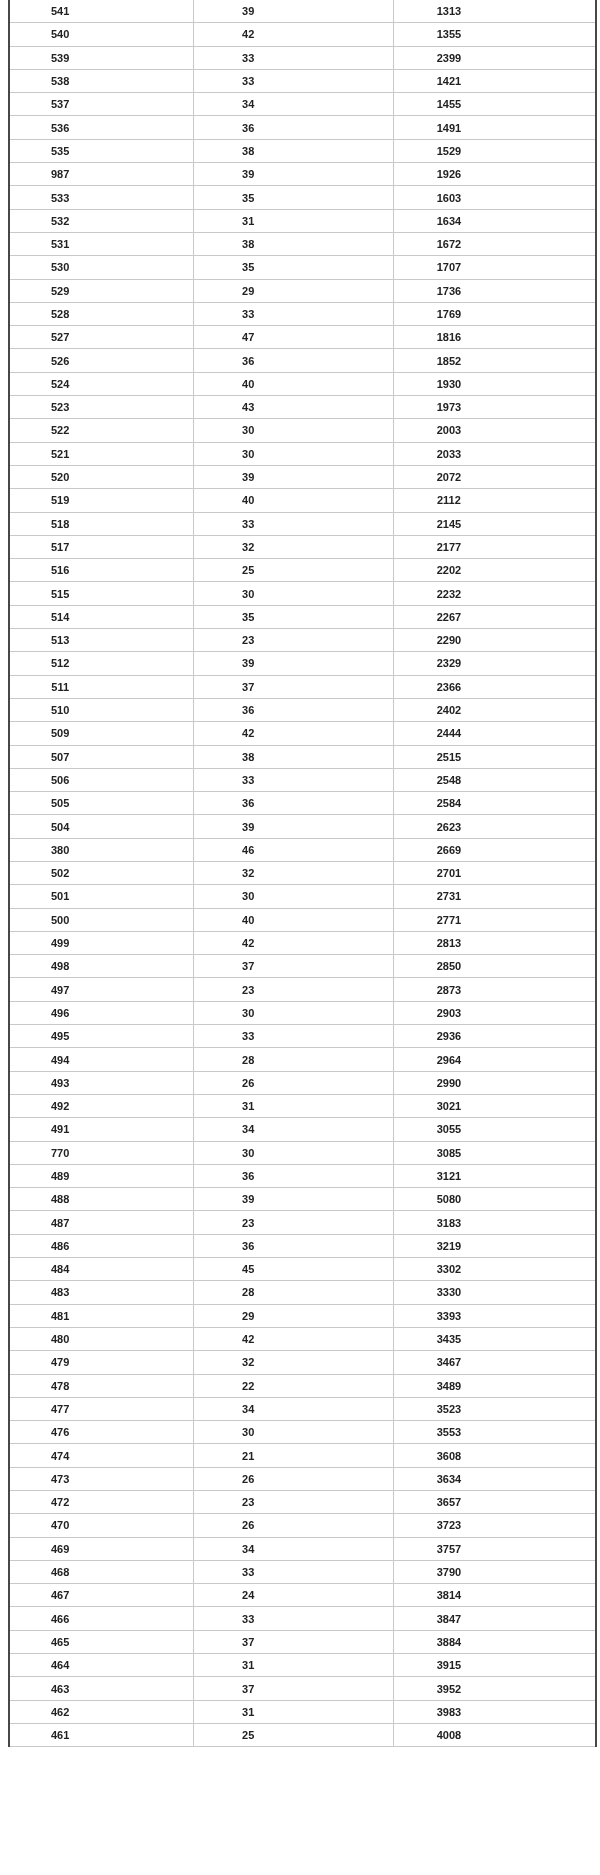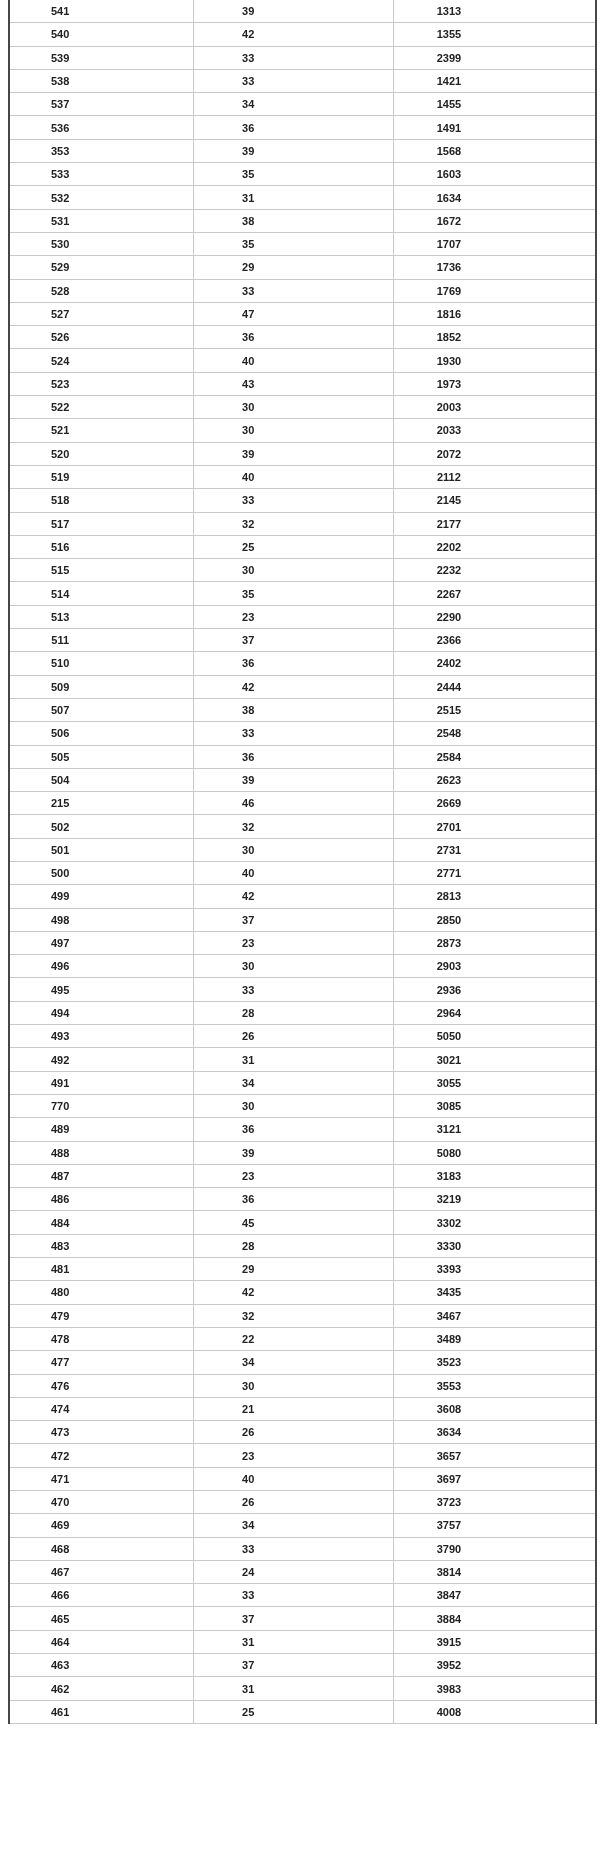--- a/index.html
+++ b/index.html
@@ -124,6 +124,17 @@
         </tr>
         <tr>
           <td>
+            <span class="cell-inner">535</span>
+          </td>
+          <td>
+            <span class="cell-inner">38</span>
+          </td>
+          <td>
+            <span class="cell-inner">1529</span>
+          </td>
+        </tr>
+        <tr>
+          <td>
             <span class="cell-inner">353</span>
           </td>
           <td>

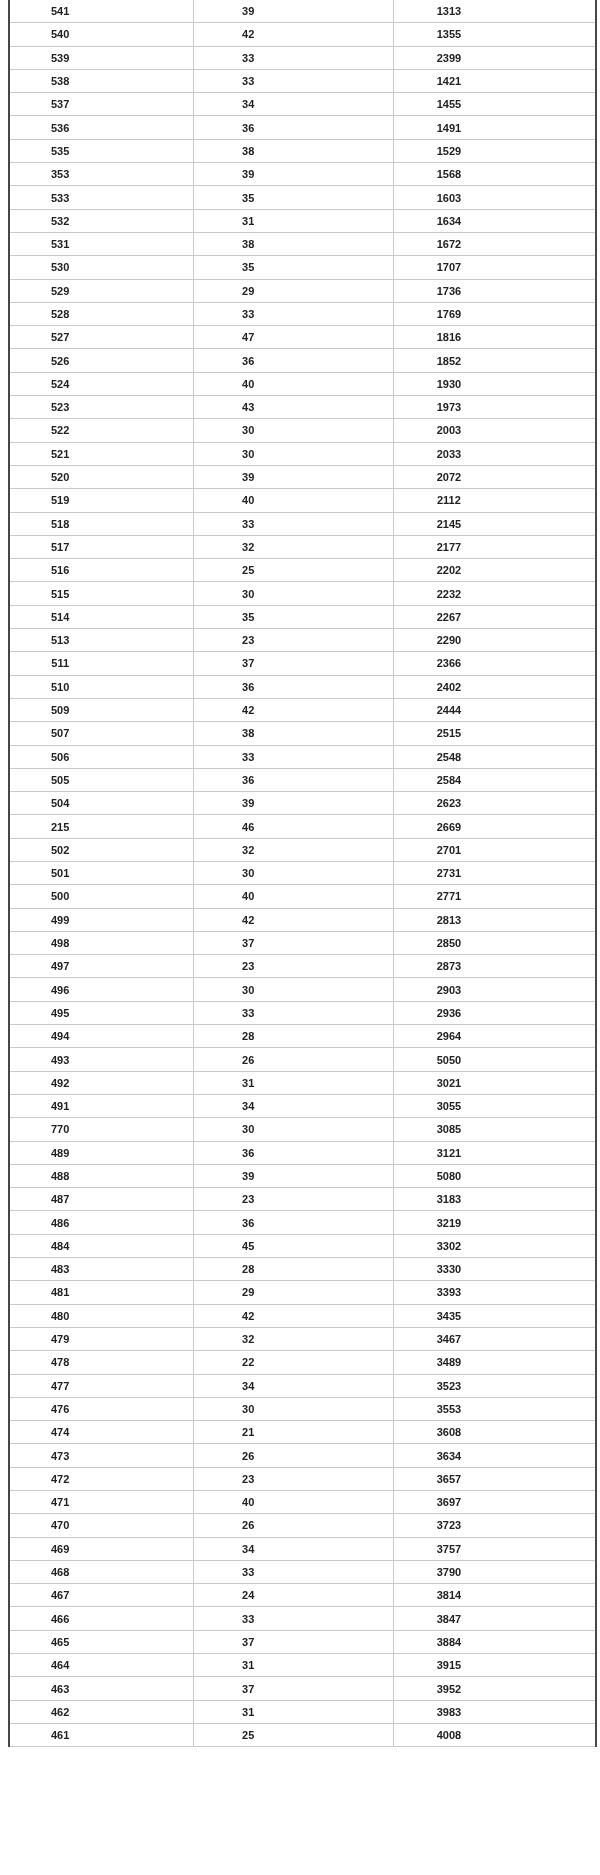--- a/index.html
+++ b/index.html
@@ -135,7 +135,7 @@
         </tr>
         <tr>
           <td>
-            <span class="cell-inner">353</span>
+            <span class="cell-inner">987</span>
           </td>
           <td>
             <span class="cell-inner">39</span>

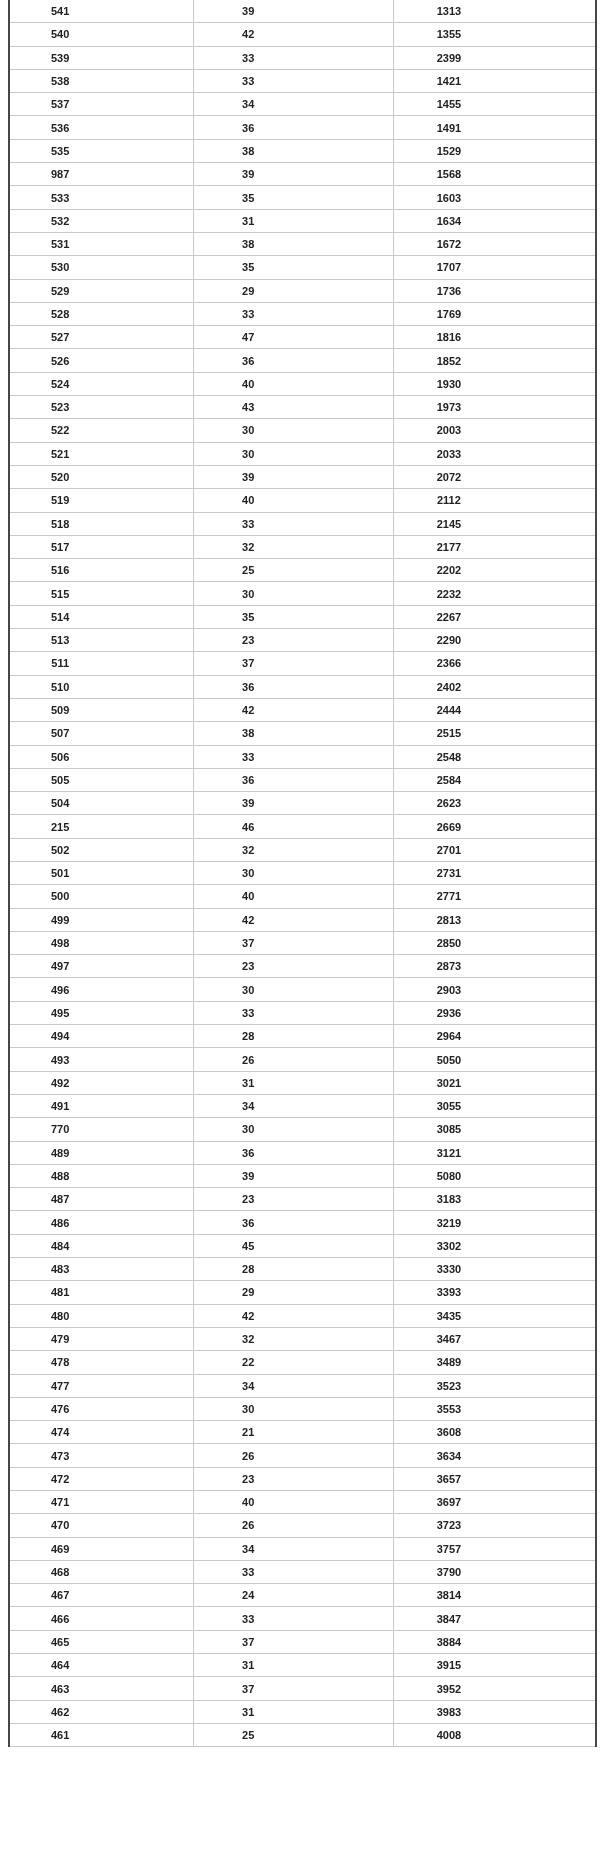--- a/index.html
+++ b/index.html
@@ -141,7 +141,7 @@
             <span class="cell-inner">39</span>
           </td>
           <td>
-            <span class="cell-inner">1568</span>
+            <span class="cell-inner">1926</span>
           </td>
         </tr>
         <tr>

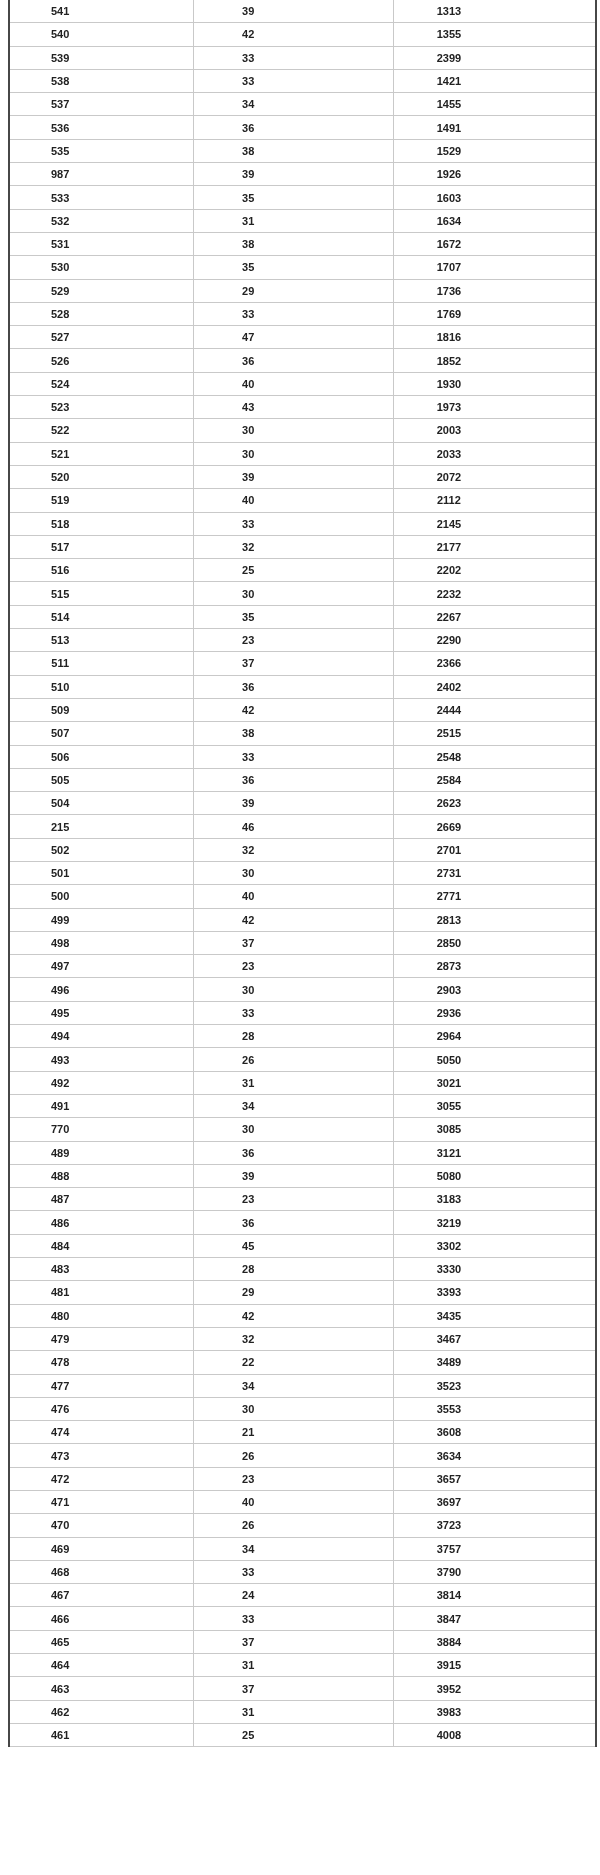--- a/index.html
+++ b/index.html
@@ -366,6 +366,17 @@
         </tr>
         <tr>
           <td>
+            <span class="cell-inner">512</span>
+          </td>
+          <td>
+            <span class="cell-inner">39</span>
+          </td>
+          <td>
+            <span class="cell-inner">2329</span>
+          </td>
+        </tr>
+        <tr>
+          <td>
             <span class="cell-inner">511</span>
           </td>
           <td>

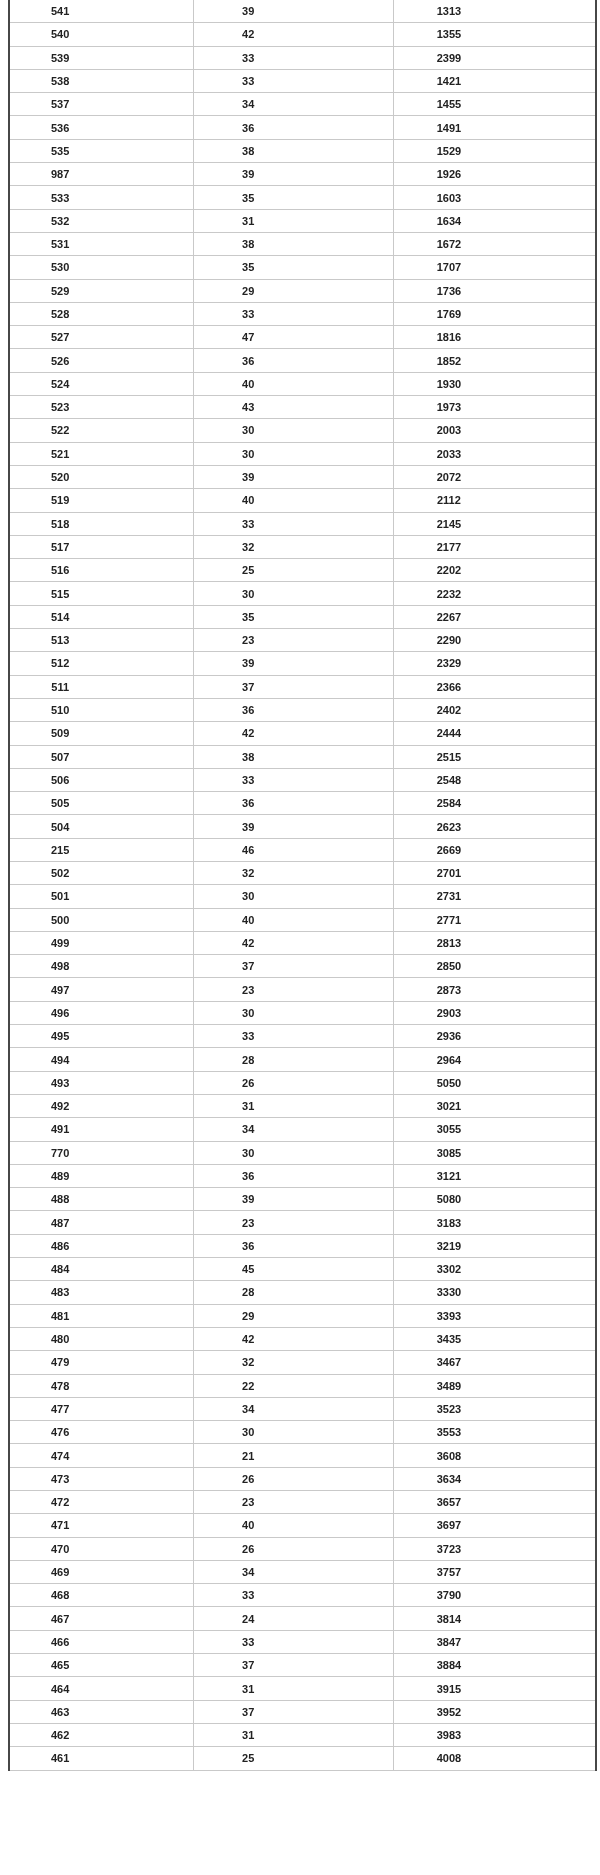--- a/index.html
+++ b/index.html
@@ -454,7 +454,7 @@
         </tr>
         <tr>
           <td>
-            <span class="cell-inner">215</span>
+            <span class="cell-inner">380</span>
           </td>
           <td>
             <span class="cell-inner">46</span>

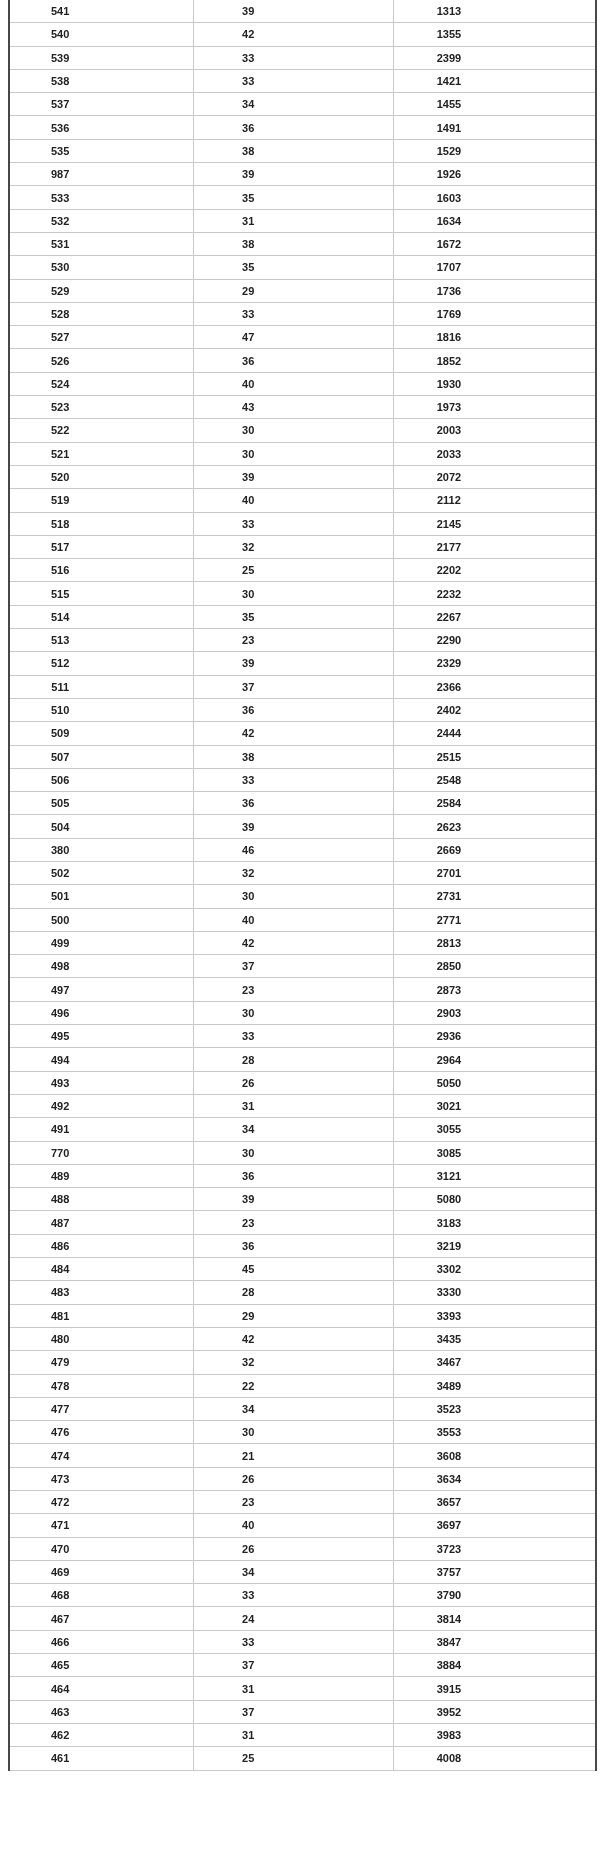--- a/index.html
+++ b/index.html
@@ -570,7 +570,7 @@
             <span class="cell-inner">26</span>
           </td>
           <td>
-            <span class="cell-inner">5050</span>
+            <span class="cell-inner">2990</span>
           </td>
         </tr>
         <tr>

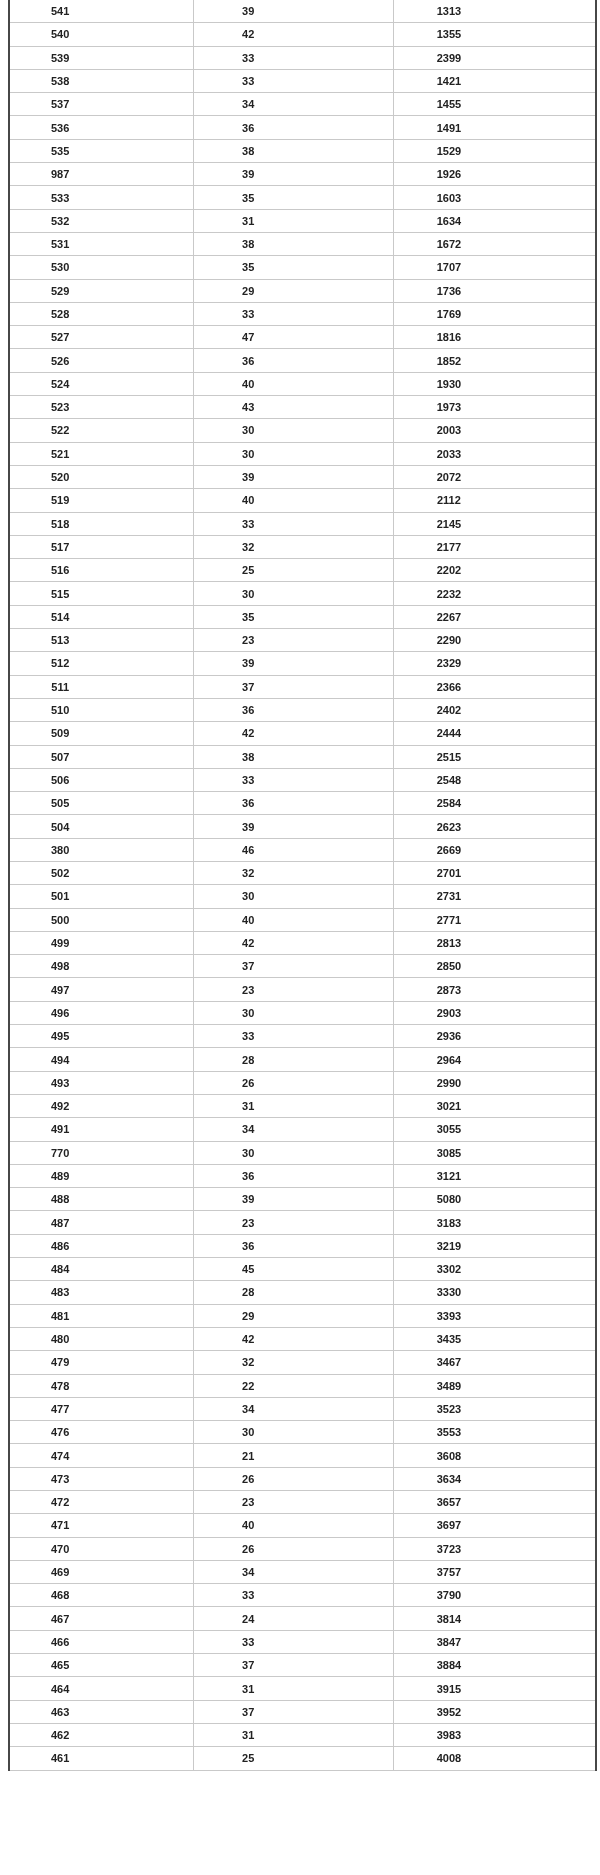--- a/index.html
+++ b/index.html
@@ -773,17 +773,6 @@
         </tr>
         <tr>
           <td>
-            <span class="cell-inner">471</span>
-          </td>
-          <td>
-            <span class="cell-inner">40</span>
-          </td>
-          <td>
-            <span class="cell-inner">3697</span>
-          </td>
-        </tr>
-        <tr>
-          <td>
             <span class="cell-inner">470</span>
           </td>
           <td>

